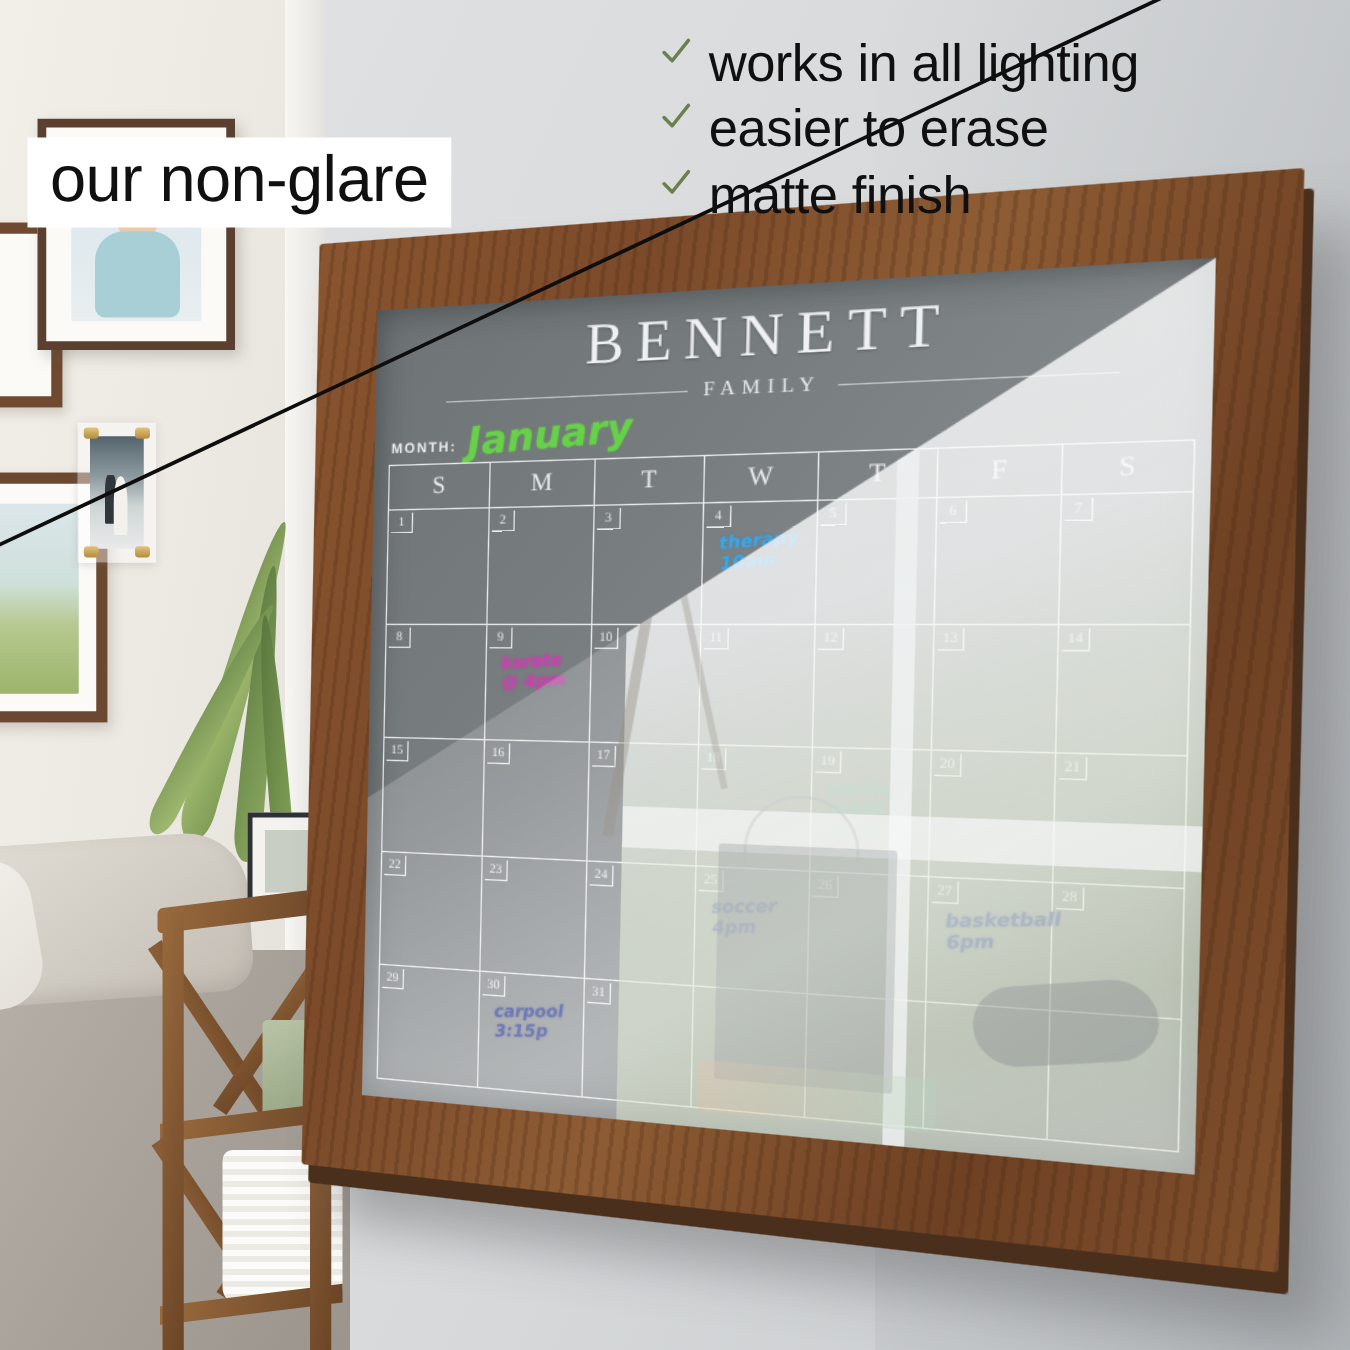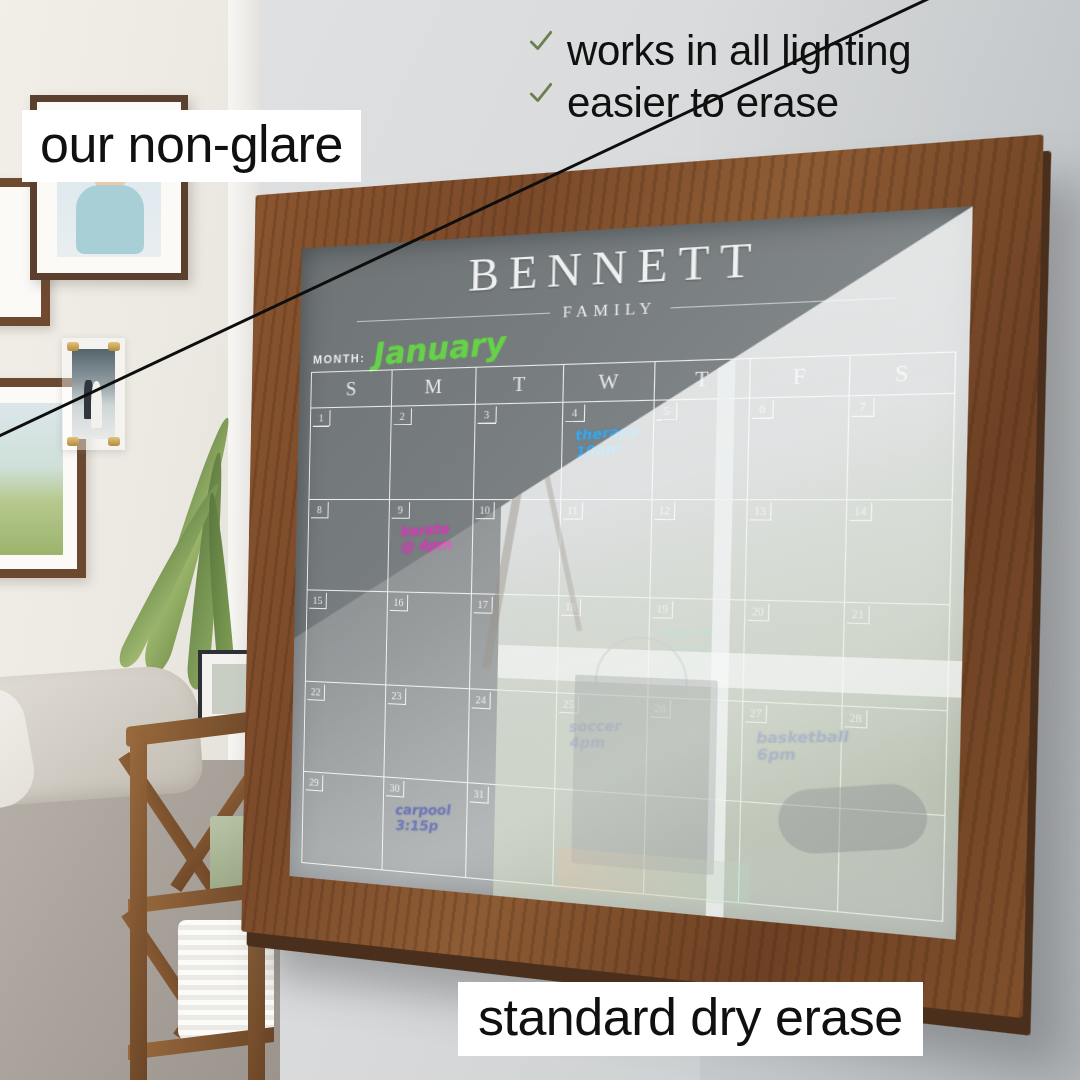--- a/index.html
+++ b/index.html
@@ -458,6 +458,12 @@
         </svg>
         <span class="txt">easier to erase</span>
       </div>
+      <div class="bullet">
+        <svg class="chk" viewBox="0 0 24 24">
+          <path d="M3 13 L9 19 L21 4" fill="none" stroke="#6b7f4f" stroke-width="2.6" stroke-linecap="round" stroke-linejoin="round"></path>
+        </svg>
+        <span class="txt">matte finish</span>
+      </div>
     </div>
 
   <div id="label-bottom">

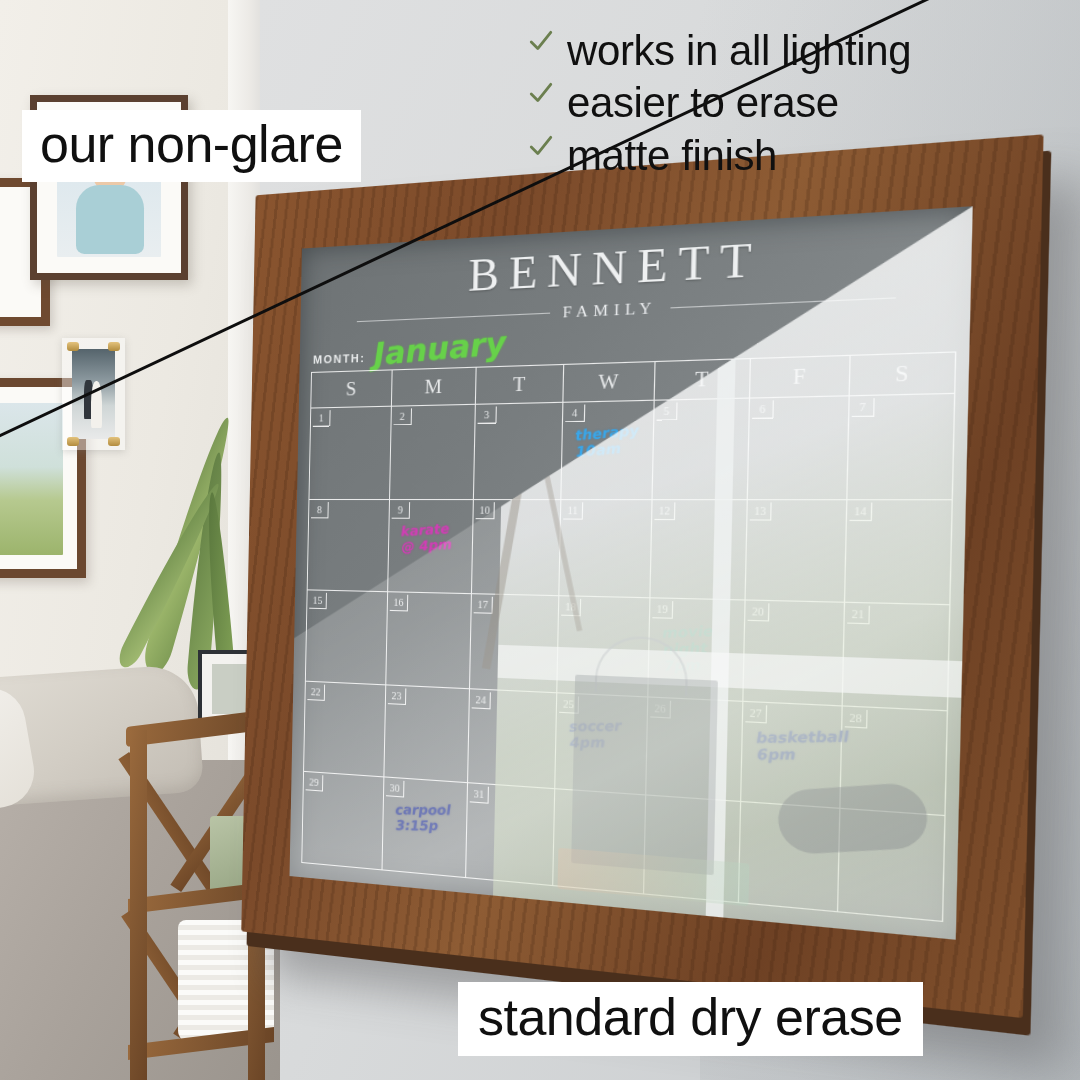--- a/index.html
+++ b/index.html
@@ -466,9 +466,6 @@
       </div>
     </div>
 
-  <div id="label-bottom">
-    <span>standard dry erase</span>
-  </div>
 
 </div>
 

